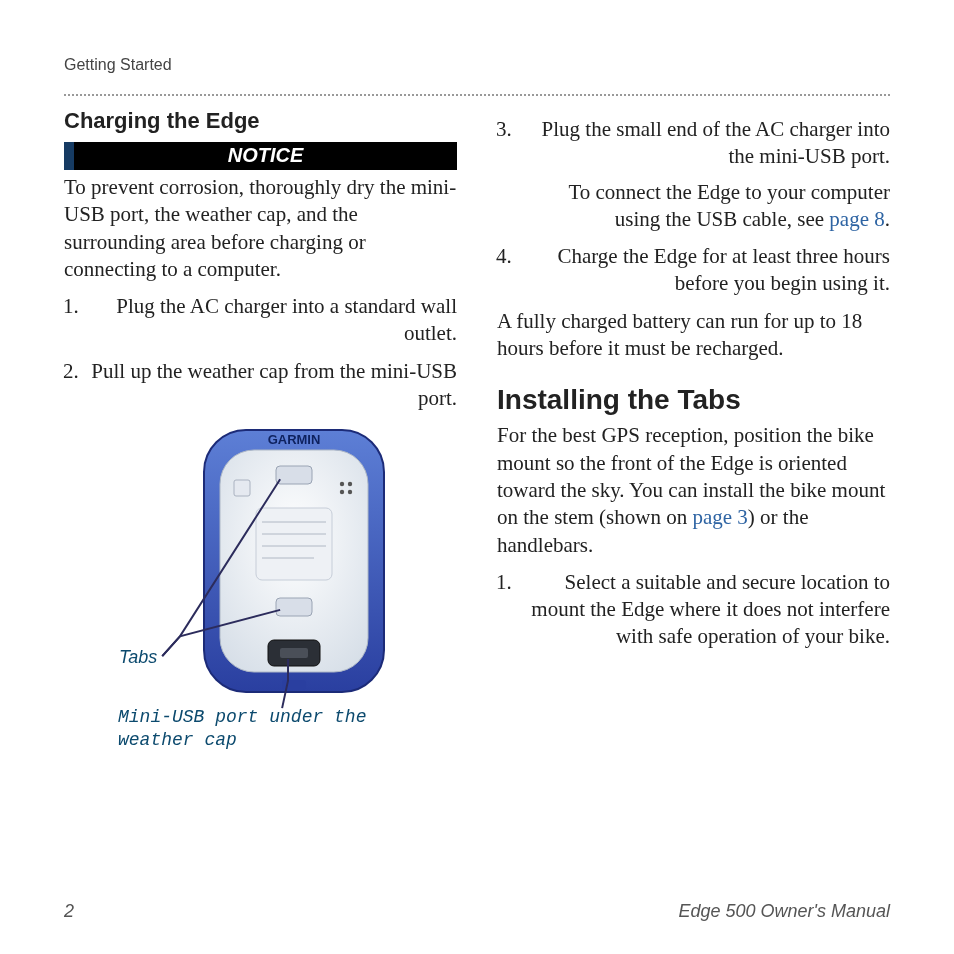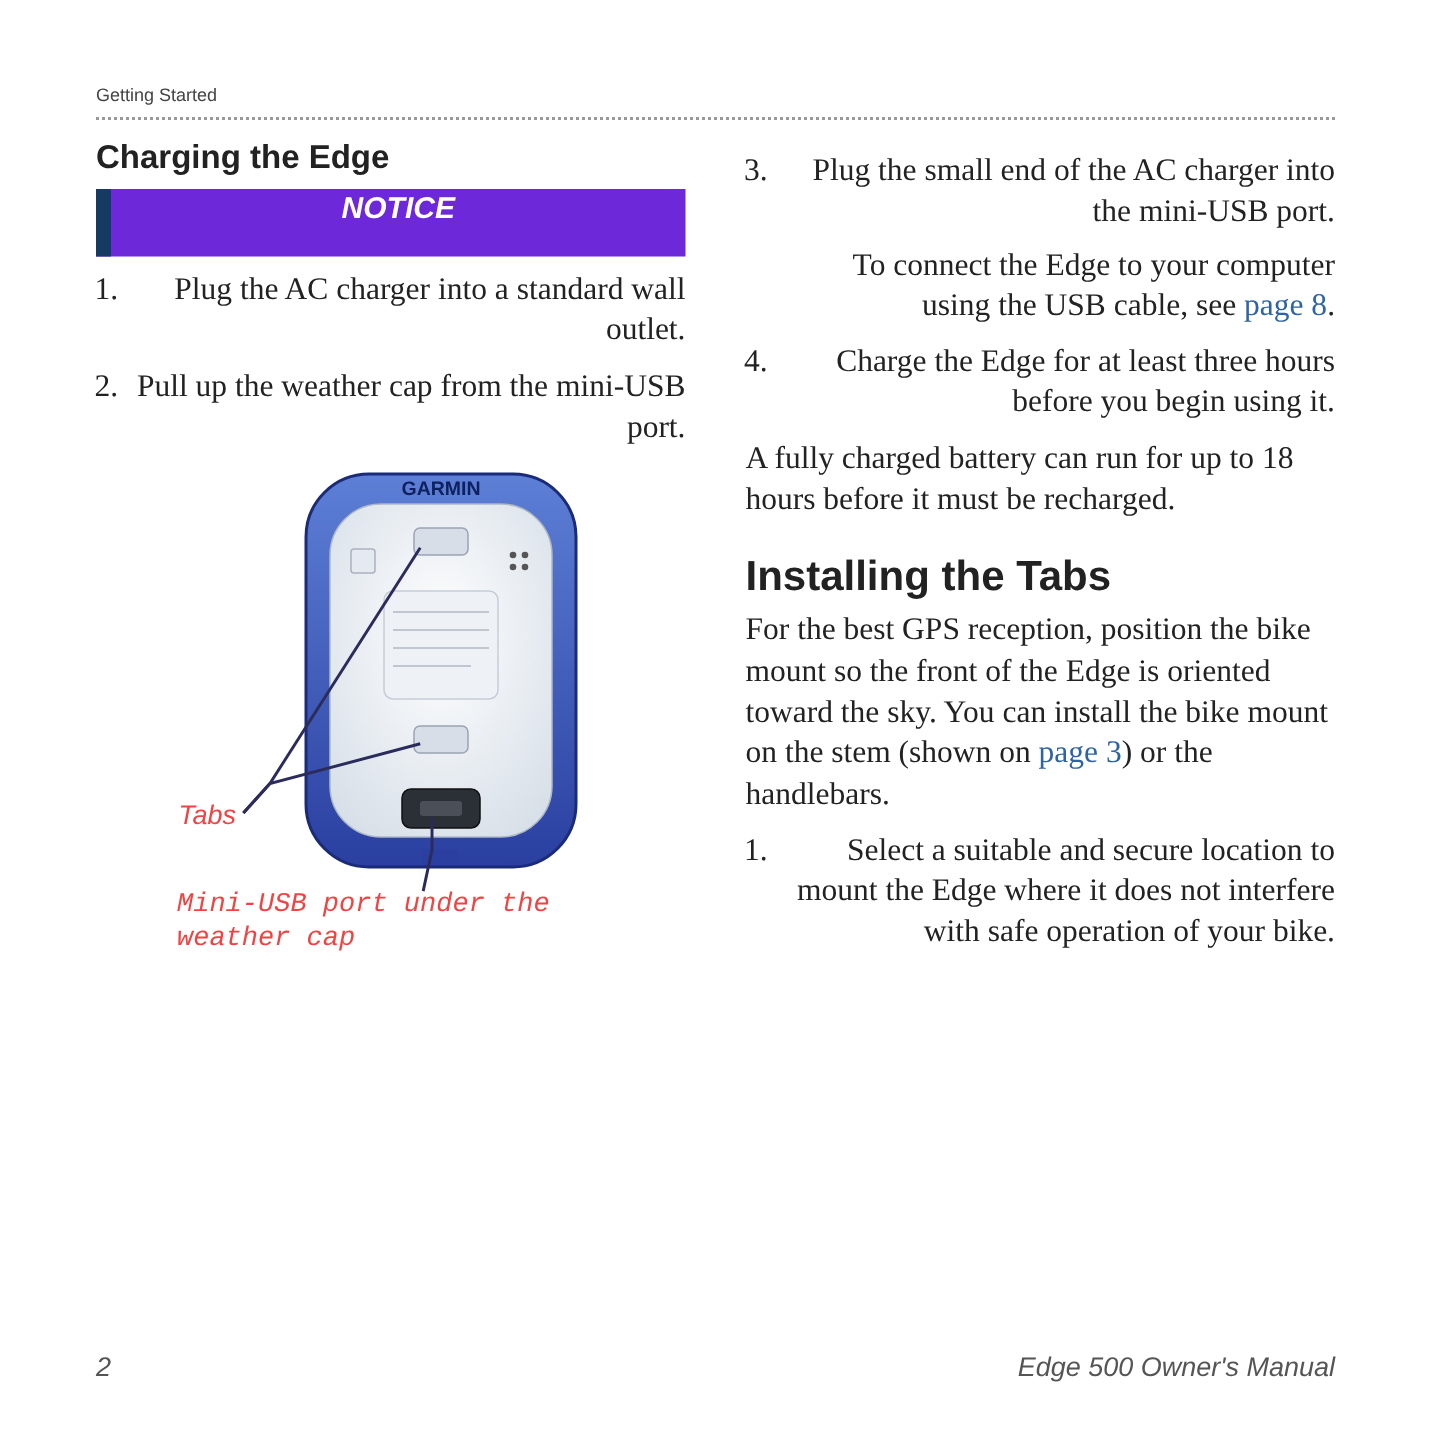--- a/index.html
+++ b/index.html
@@ -19,9 +19,9 @@
     position: relative;
   }
   .run-head {
-    font-size: 12px;
+    font-size: 16px;
     color: #444;
-    margin-bottom: 8px;
+    margin-bottom: 20px;
   }
   .dotted {
     border: none;

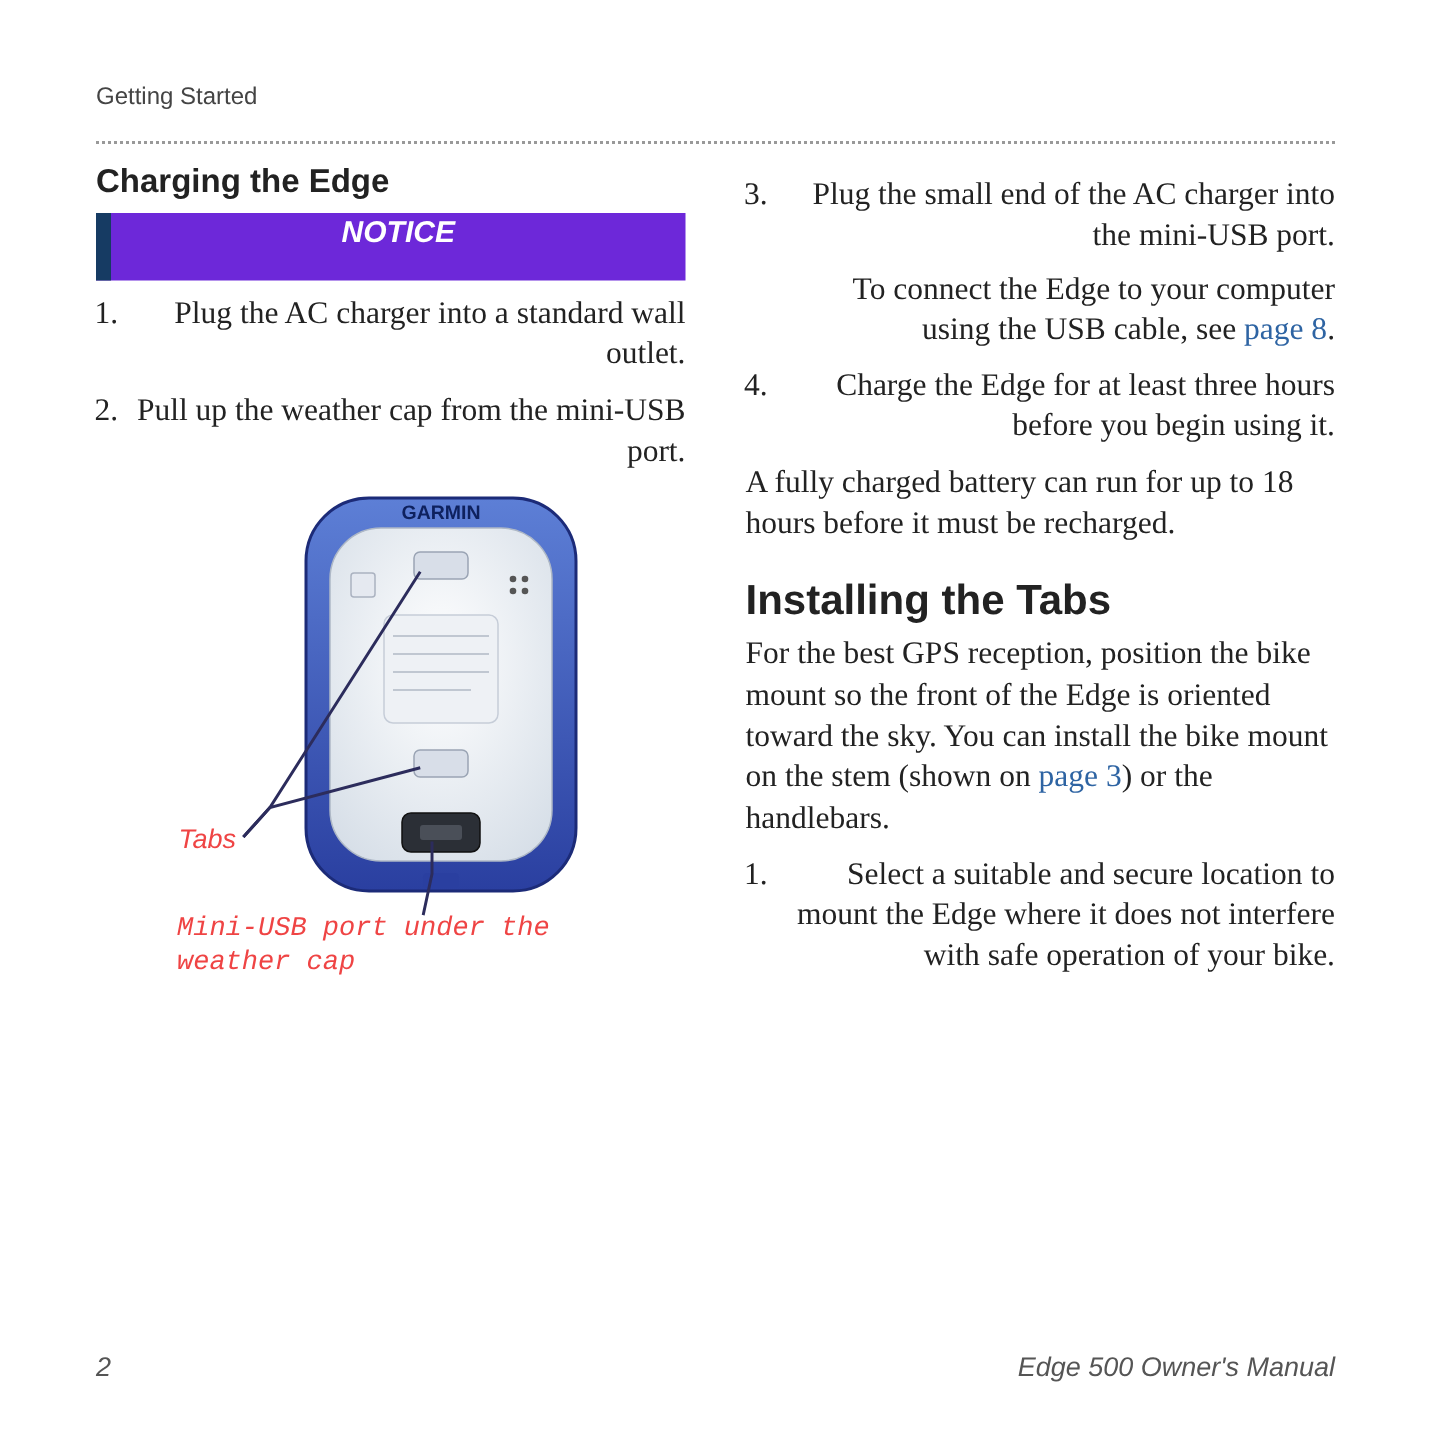--- a/index.html
+++ b/index.html
@@ -41,12 +41,12 @@
     margin: 0 0 8px 0;
   }
   .notice-bar {
-    background: #6d28d9;
+    background: #000000;
     color: #fff;
     text-align: center;
     font-weight: bold;
     font-style: italic;
-    padding: 2px 0 20px 0;
+    padding: 2px 0 3px 0;
     font-size: 20px;
     border-left: 10px solid #163b63;
     margin-bottom: 4px;

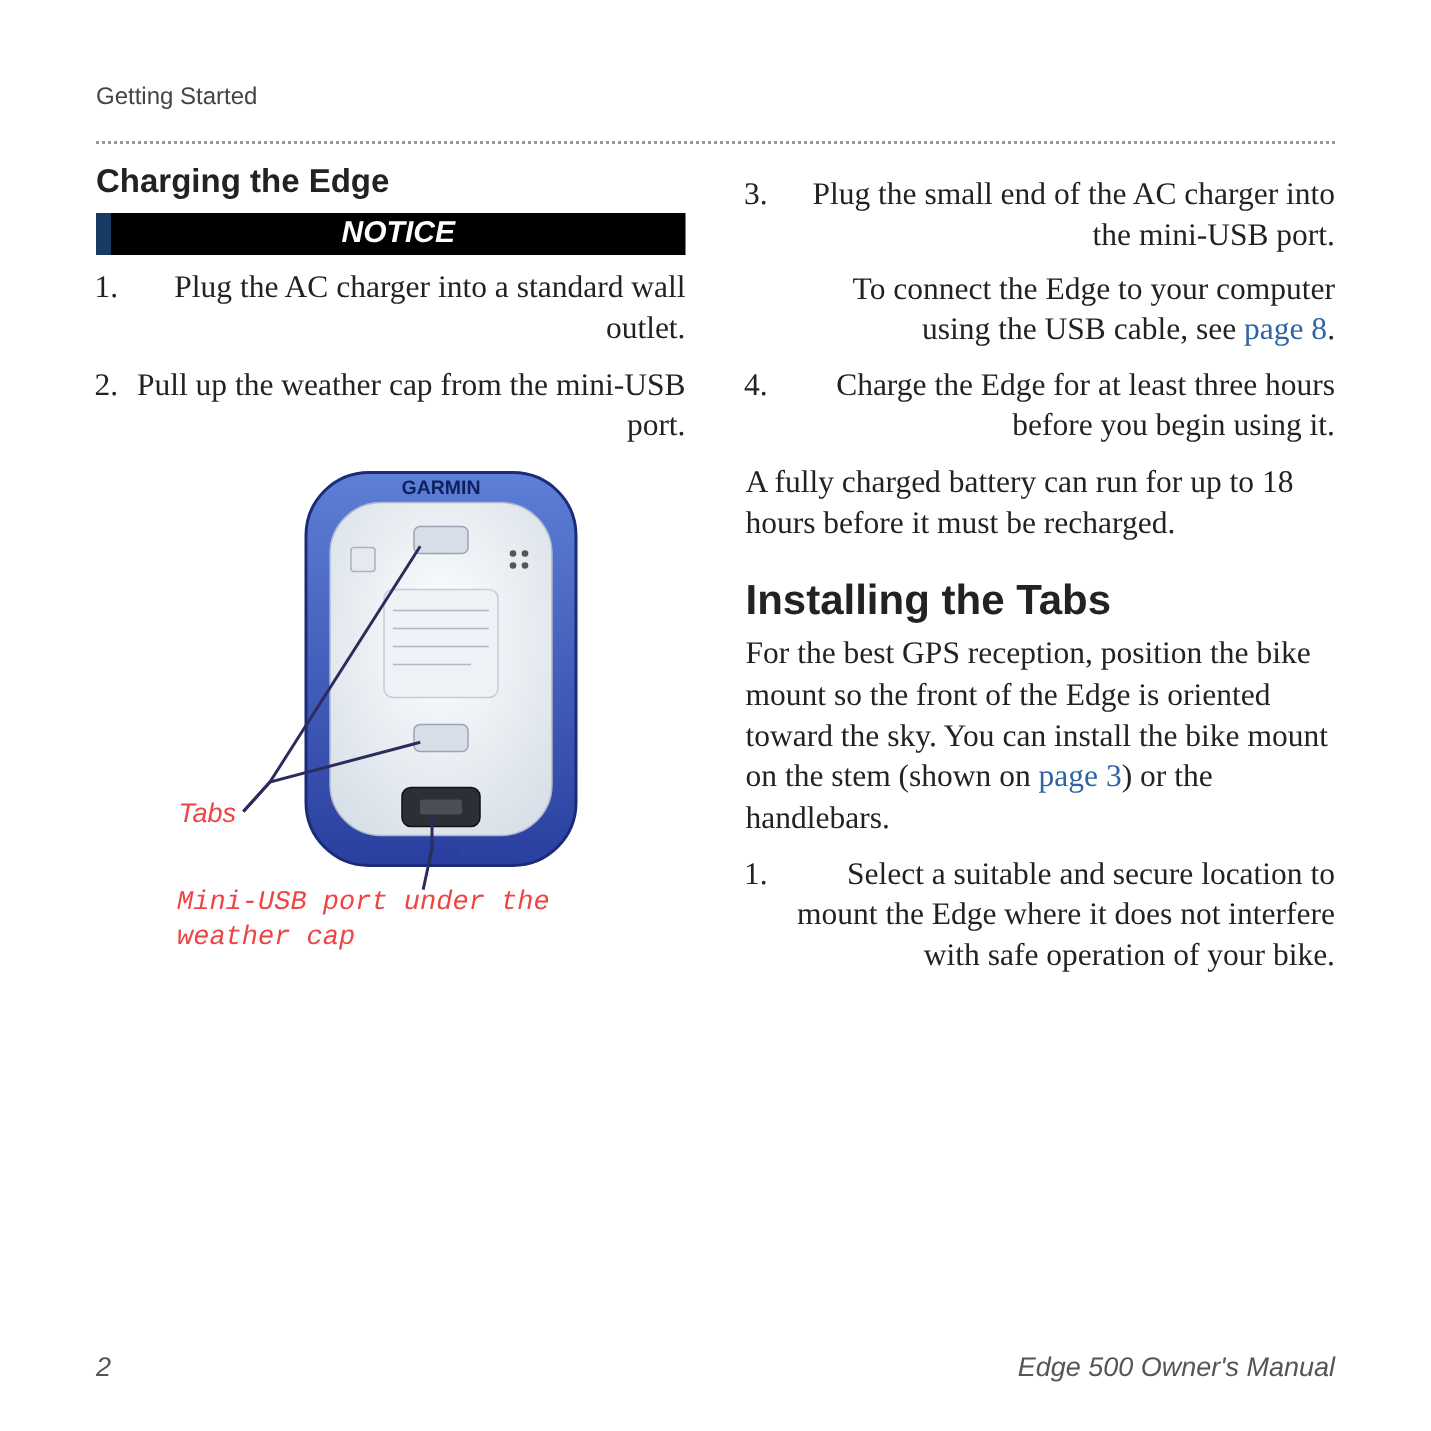--- a/index.html
+++ b/index.html
@@ -130,6 +130,7 @@
     <div class="col">
       <h3 class="section">Charging the Edge</h3>
       <div class="notice-bar">NOTICE</div>
+      <p class="body-text">To prevent corrosion, thoroughly dry the mini-USB port, the weather cap, and the surrounding area before charging or connecting to a computer.</p>
 
       <ol class="body-text">
         <li>Plug the AC charger into a standard wall outlet.</li>

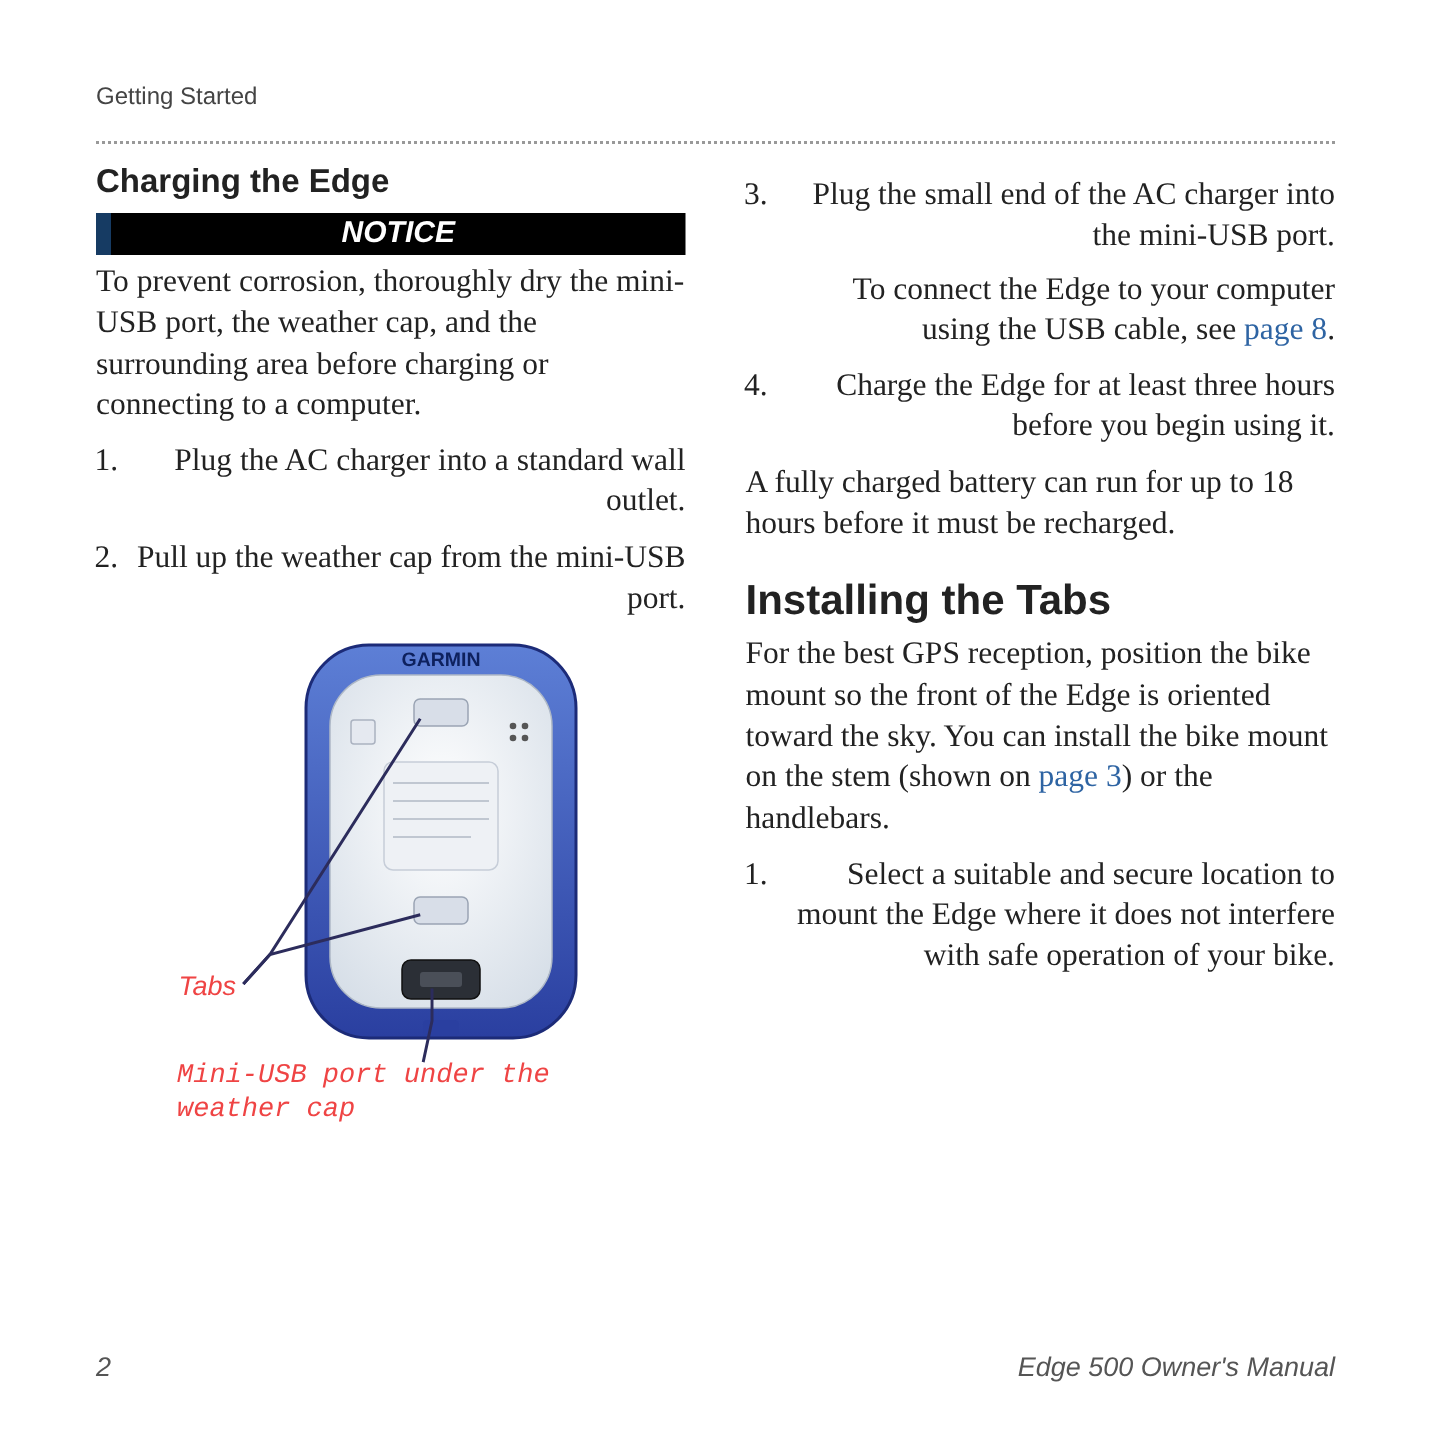--- a/index.html
+++ b/index.html
@@ -94,7 +94,7 @@
     font-style: italic;
     font-family: Arial, Helvetica, sans-serif;
     font-size: 18px;
-    color: #ef4444;
+    color: #0c4a6e;
   }
   .tabs-label { left: 55px; top: 225px; }
   .port-label { left: 54px; top: 284px; width: 250px; line-height: 1.25; font-family: Liberation Mono, monospace; }

